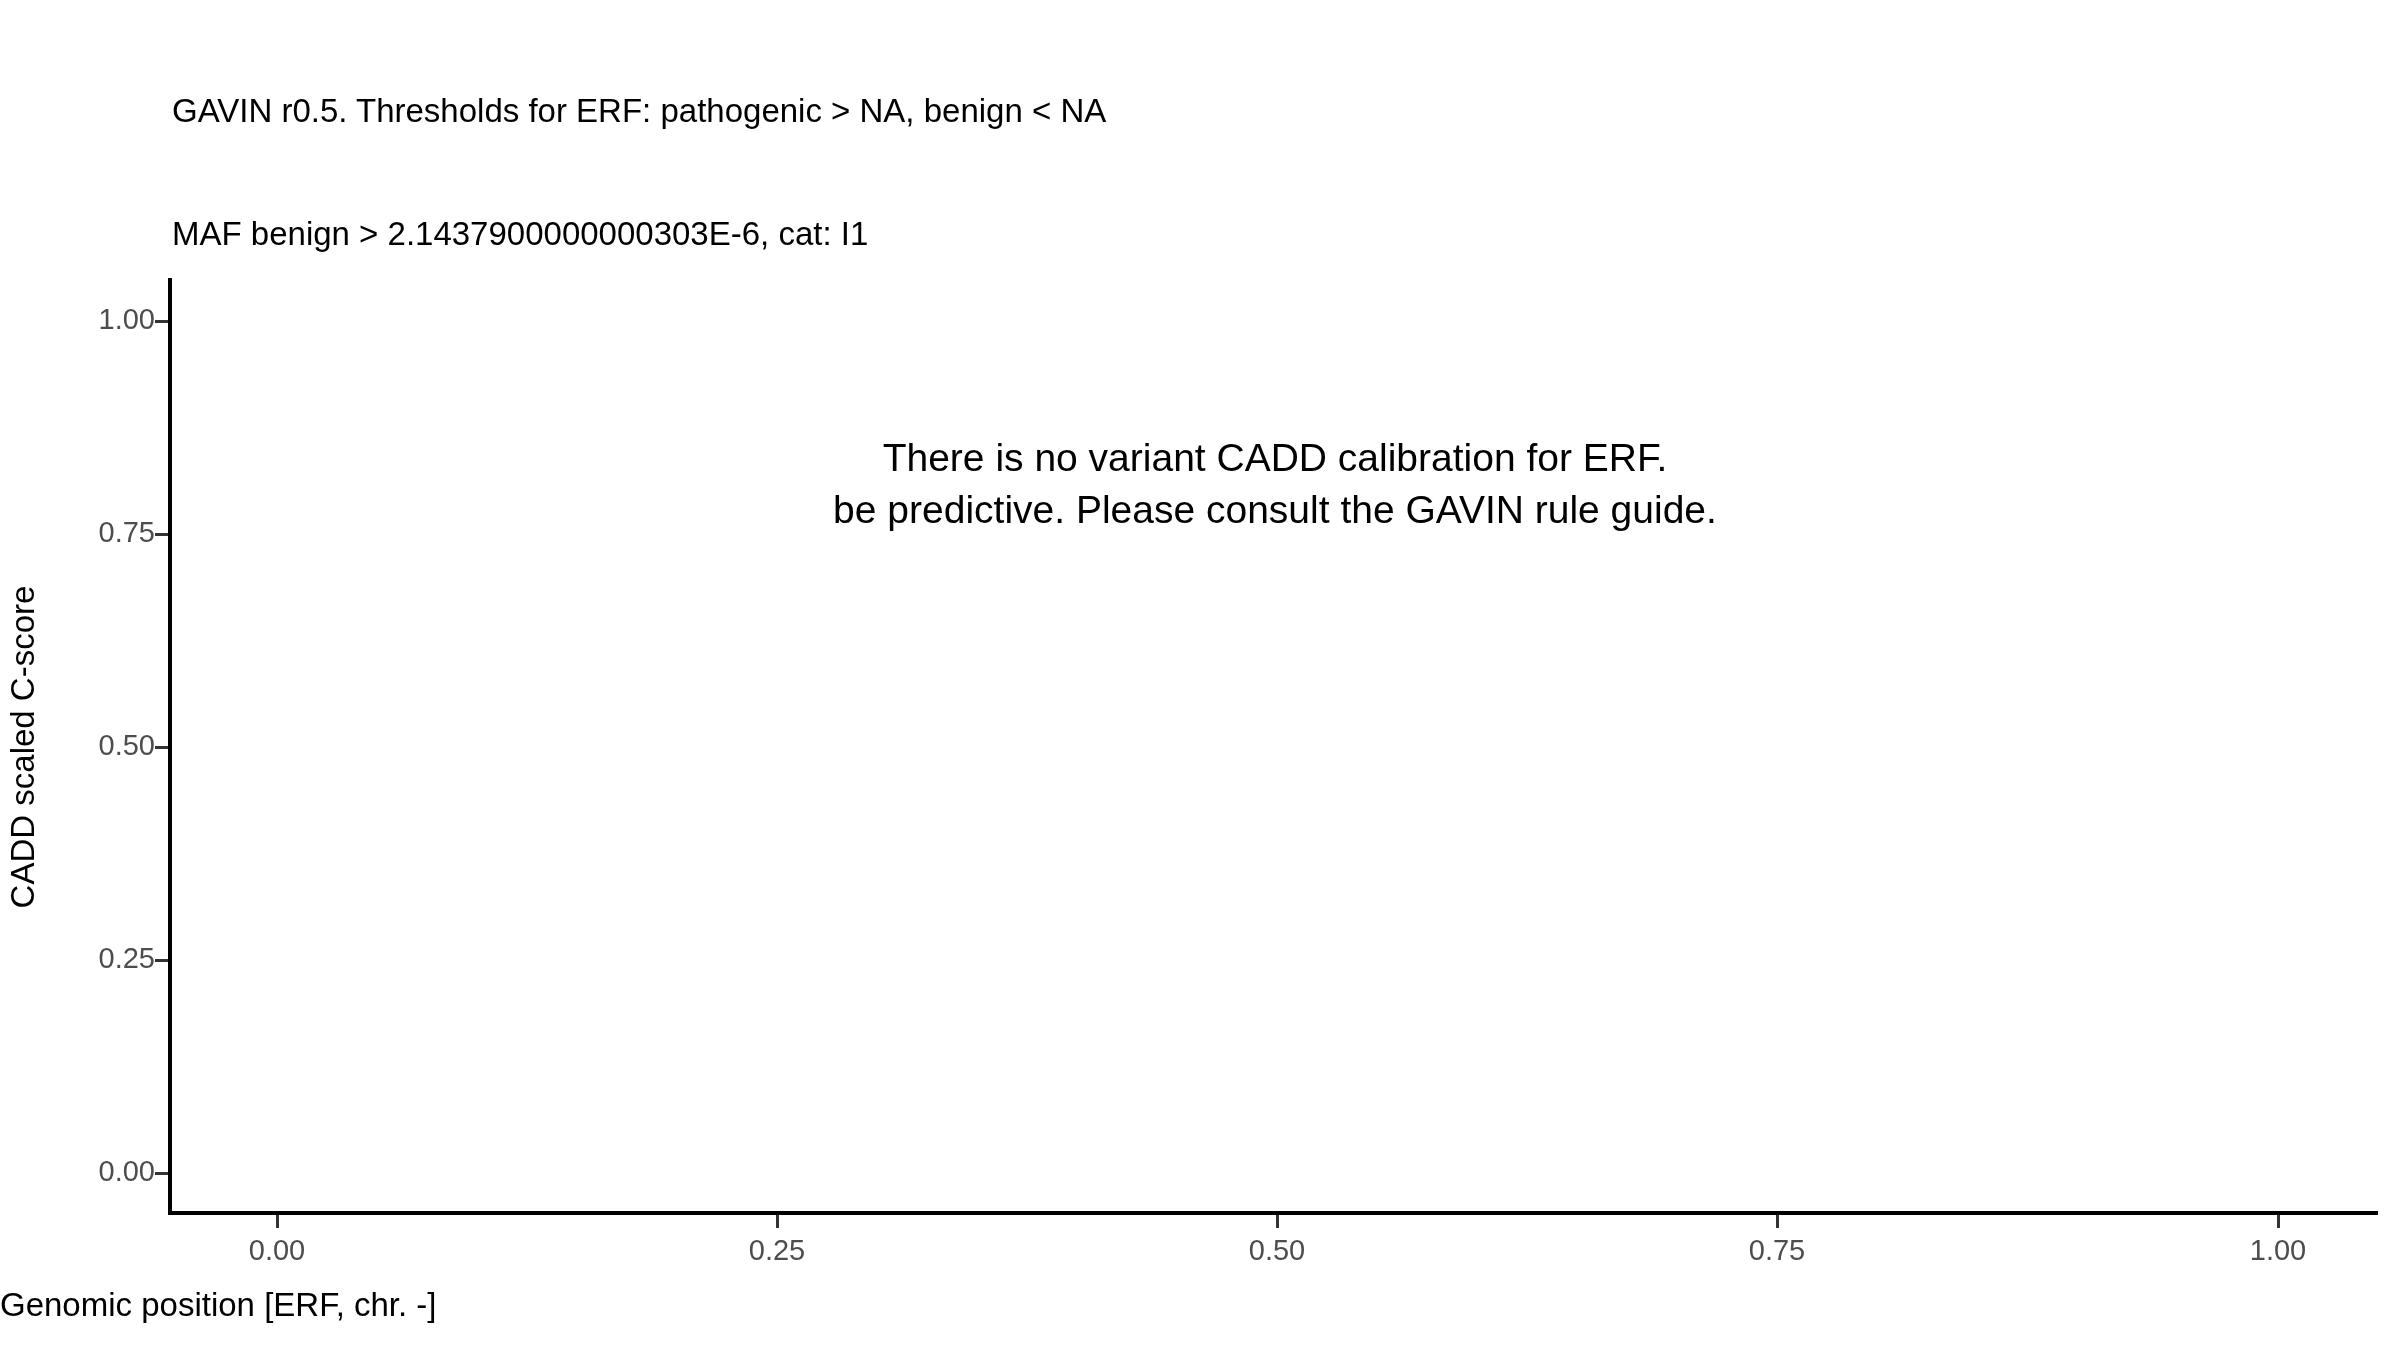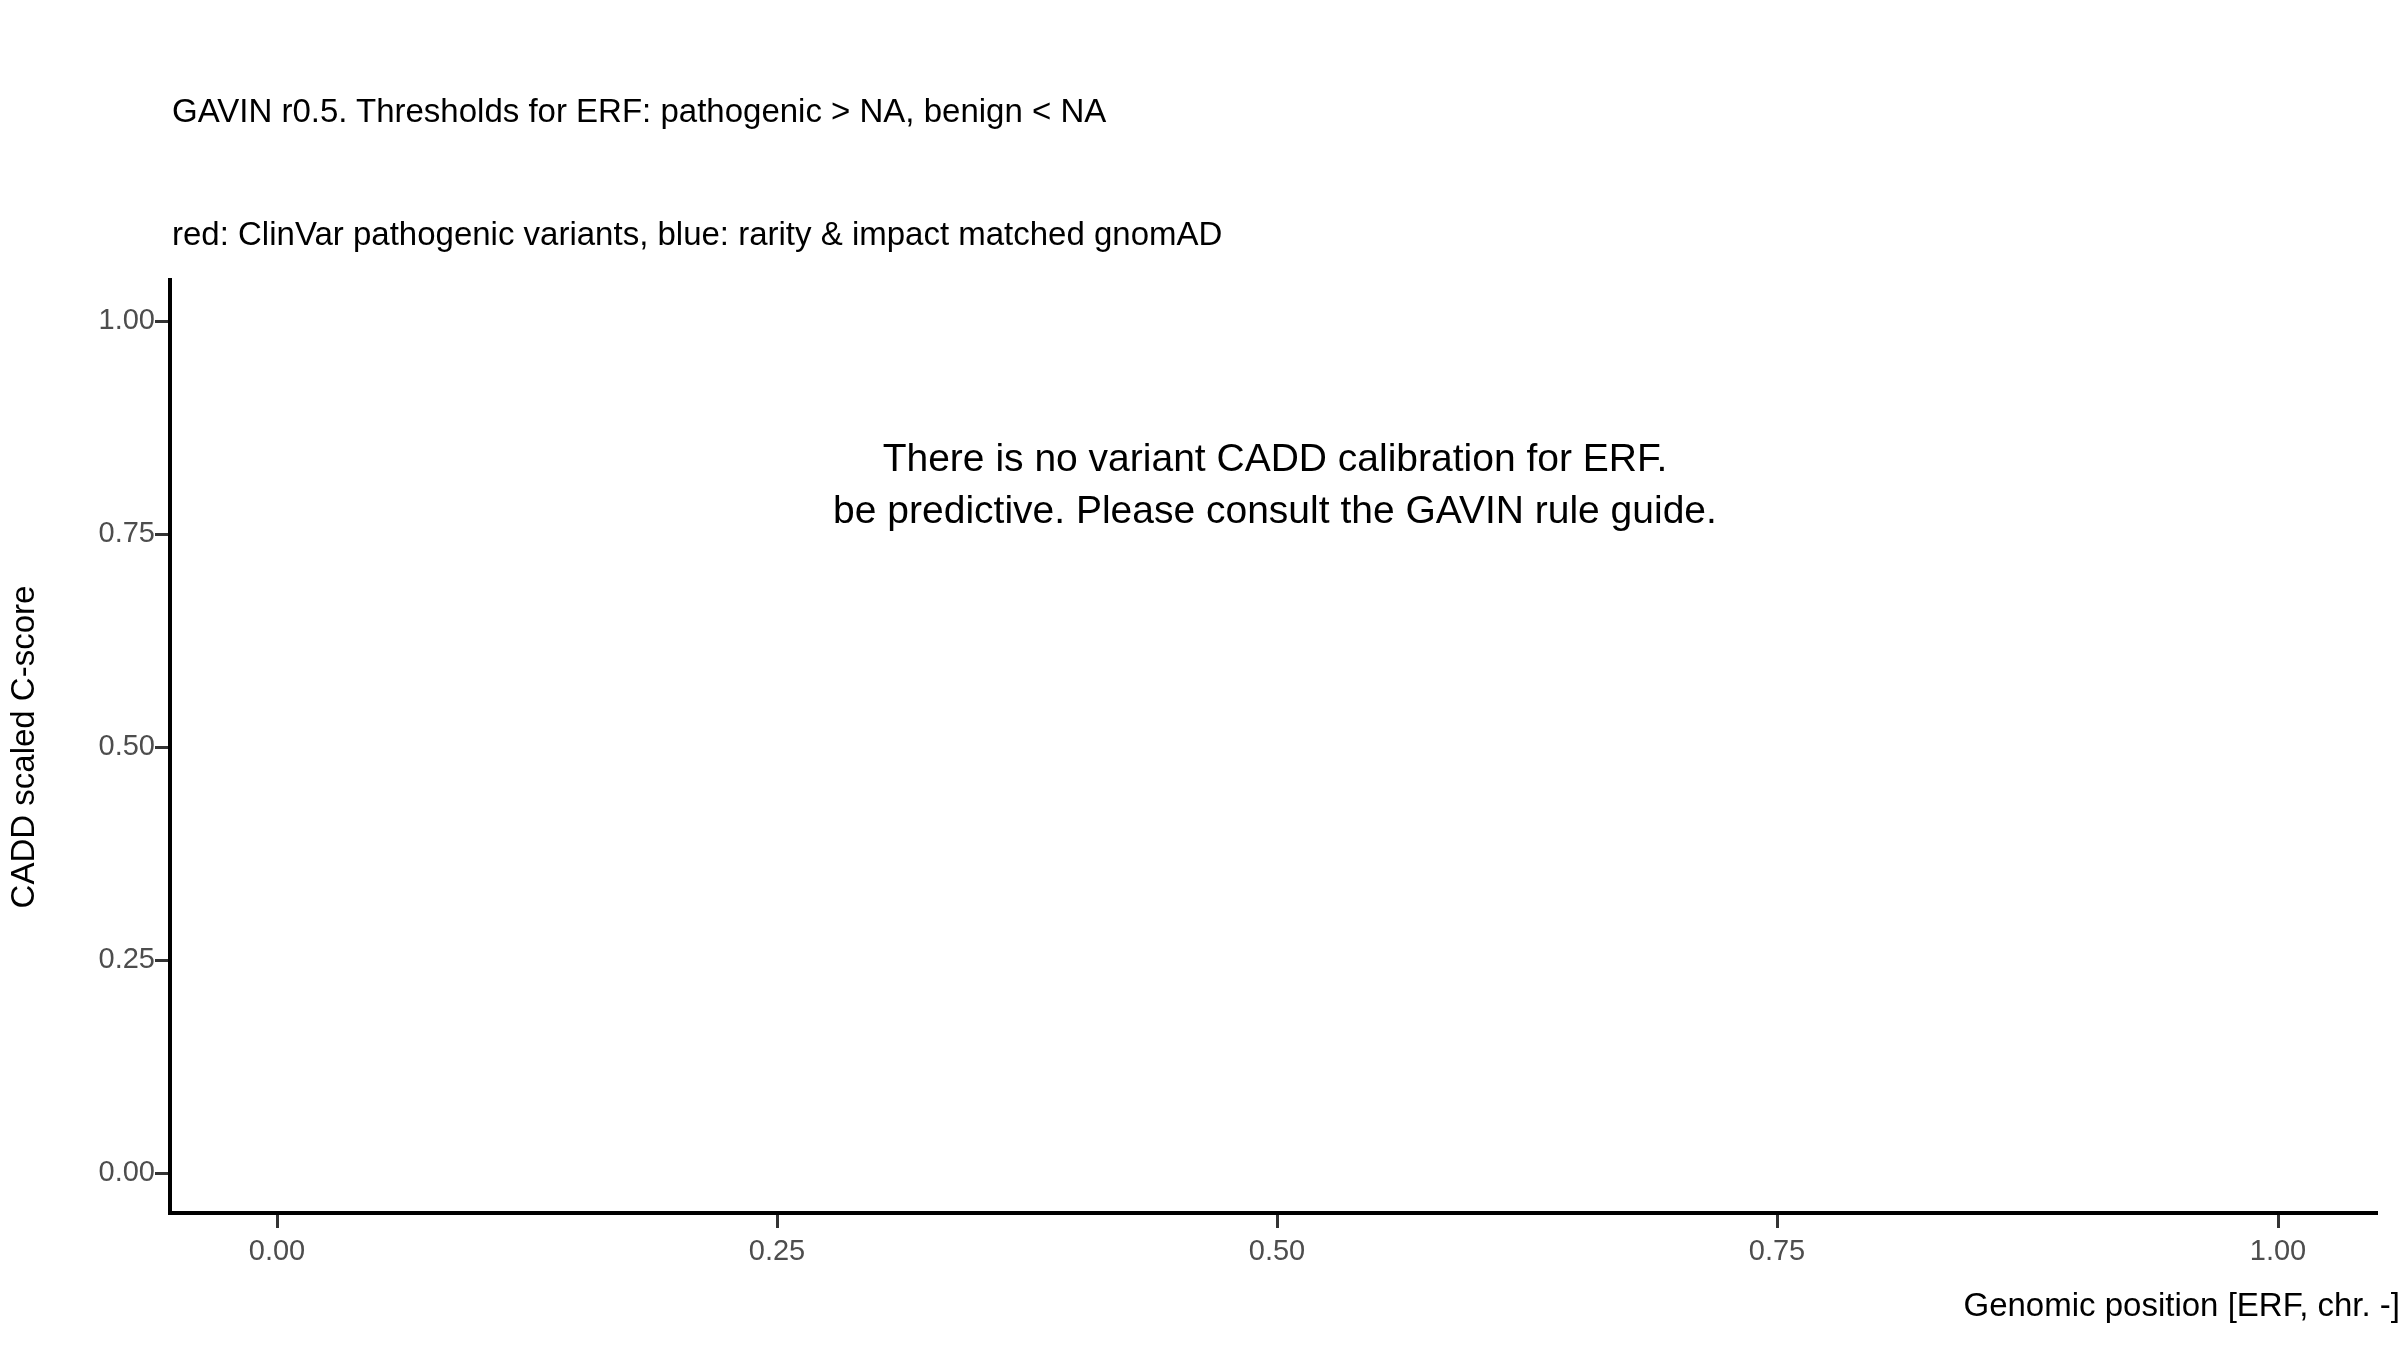--- a/index.html
+++ b/index.html
@@ -153,6 +153,7 @@
 
   <div class="plot-title">
     <span class="title-line">GAVIN r0.5. Thresholds for ERF: pathogenic &gt; NA, benign &lt; NA</span>
+    <span class="title-line">MAF benign &gt; 2.1437900000000303E-6, cat: I1</span>
     <span class="title-line">red: ClinVar pathogenic variants, blue: rarity &amp; impact matched gnomAD</span>
     <span class="title-line">variants, green: RefSeq exons, grey: genome-wide fallback threshold</span>
   </div>

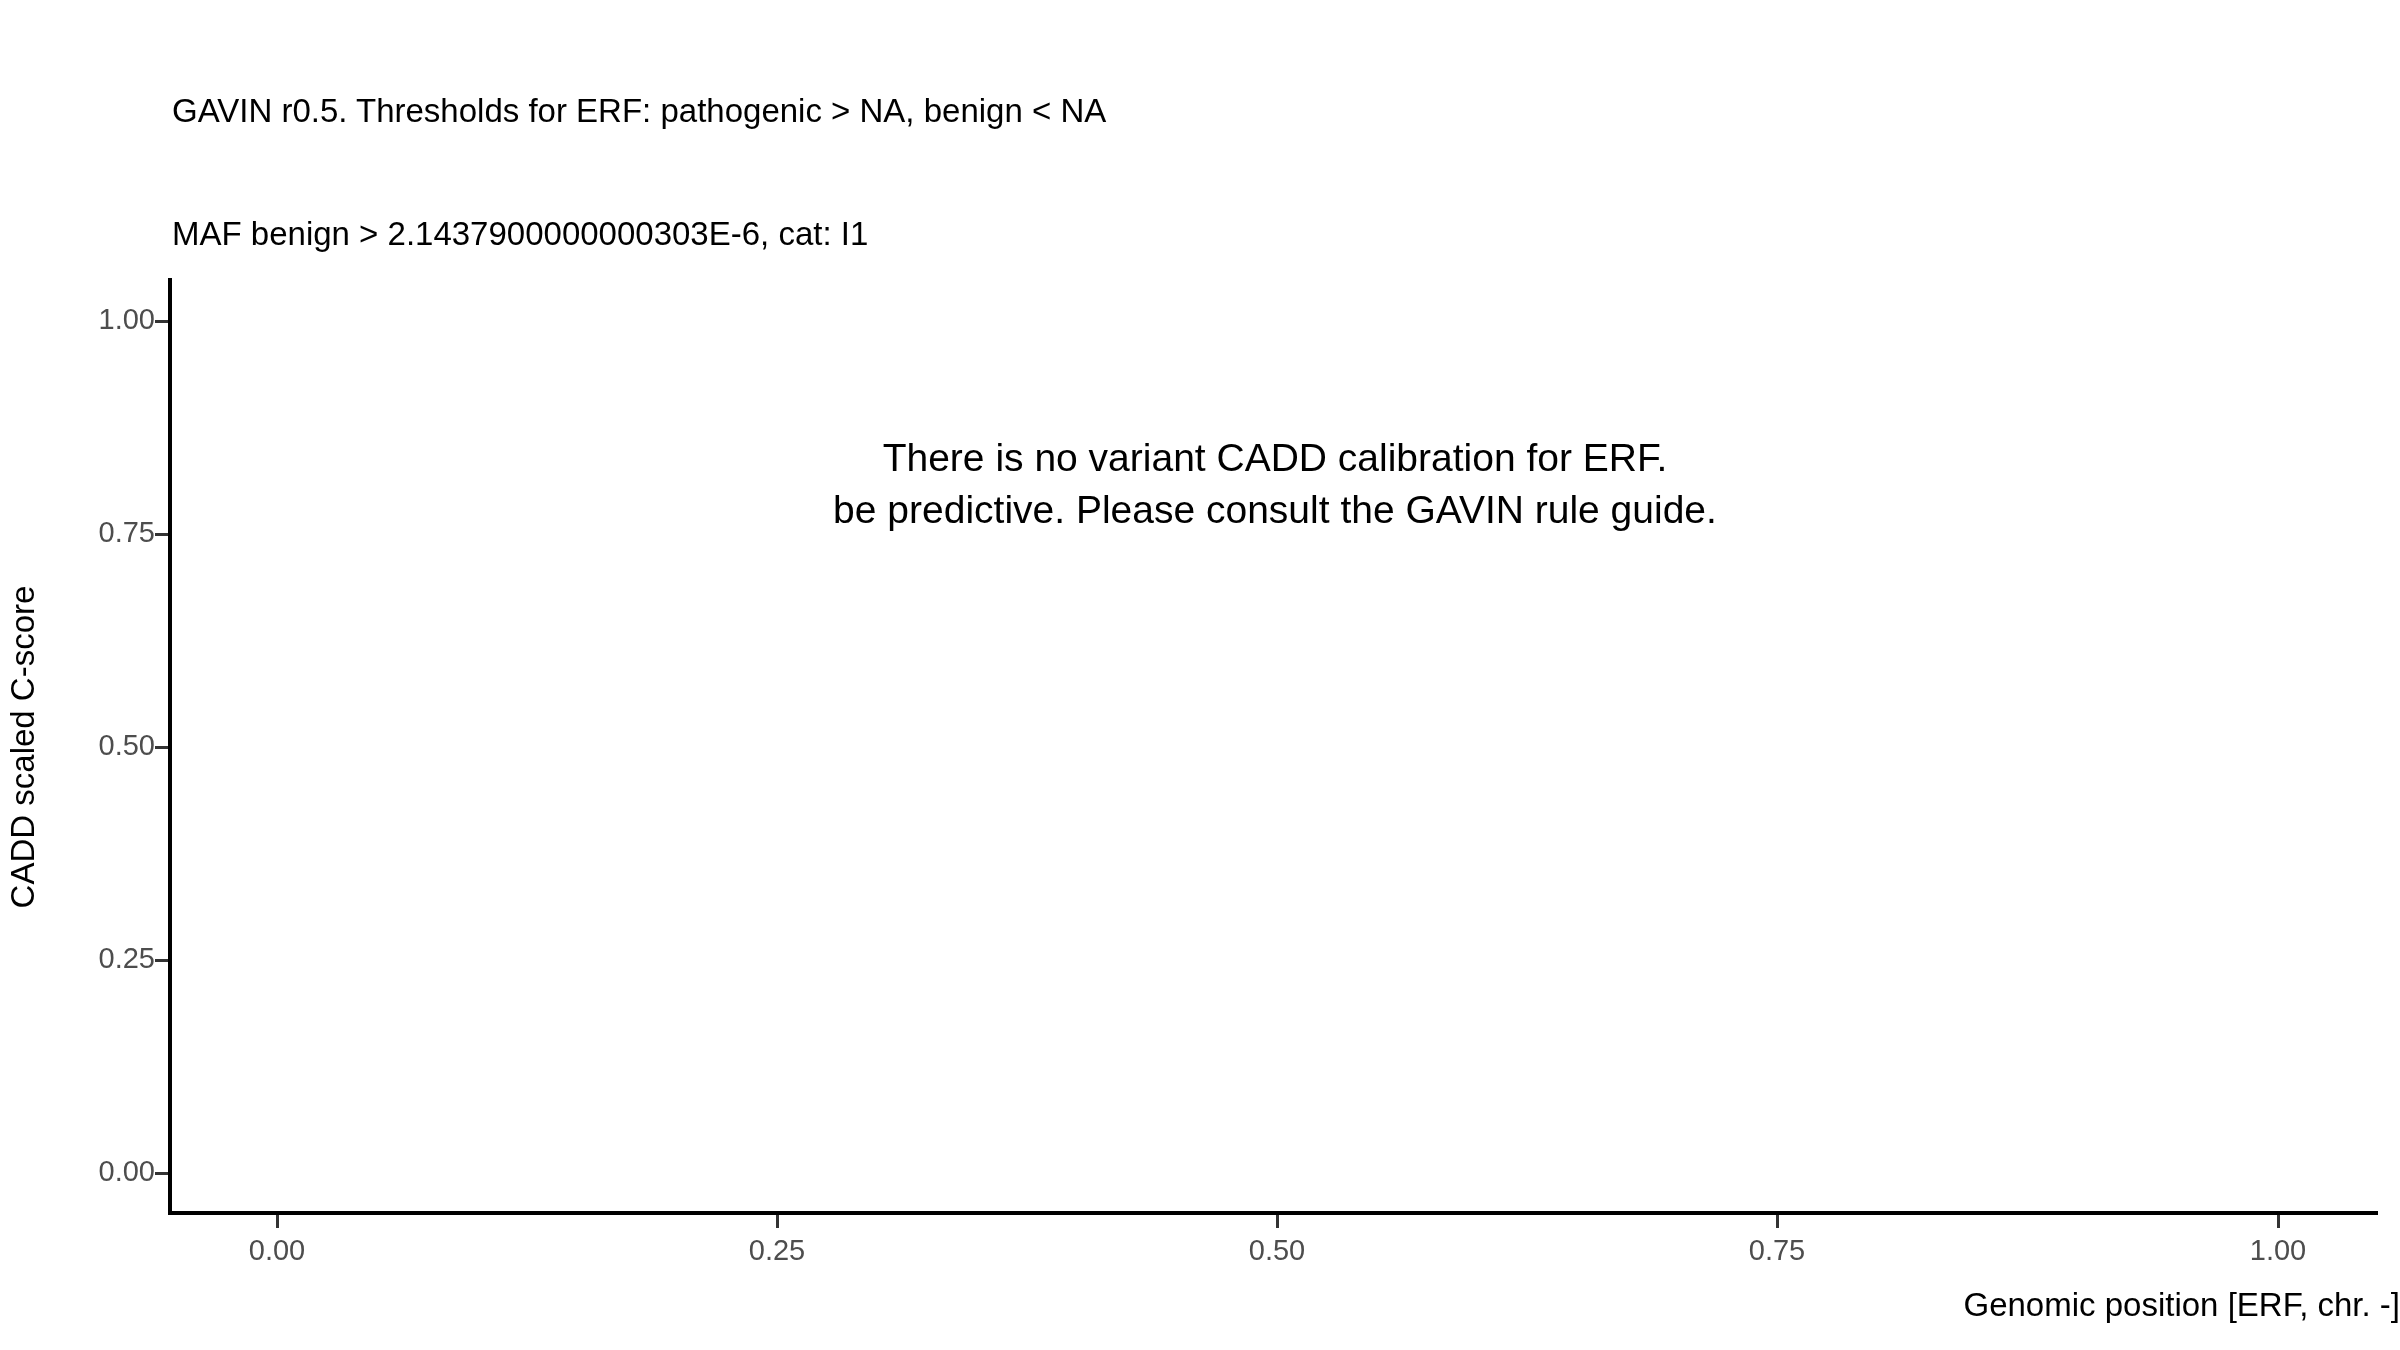--- a/index.html
+++ b/index.html
@@ -106,7 +106,7 @@
     left: 0;
     top: 1286px;
     width: 2400px;
-    text-align: right;
+    text-align: left;
     color: #000000;
     font-size: 33px;
     font-family: "Liberation Sans", sans-serif;

